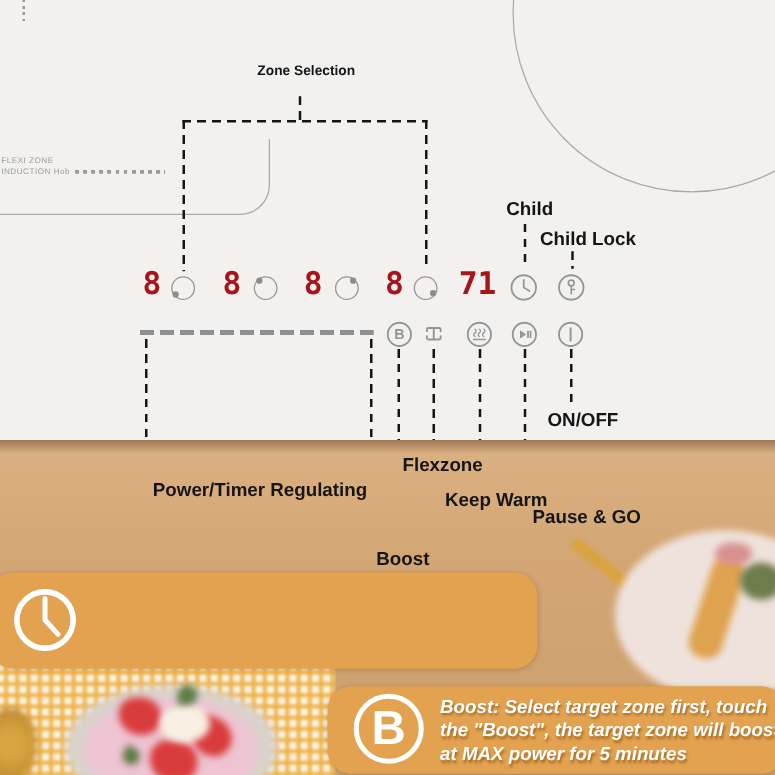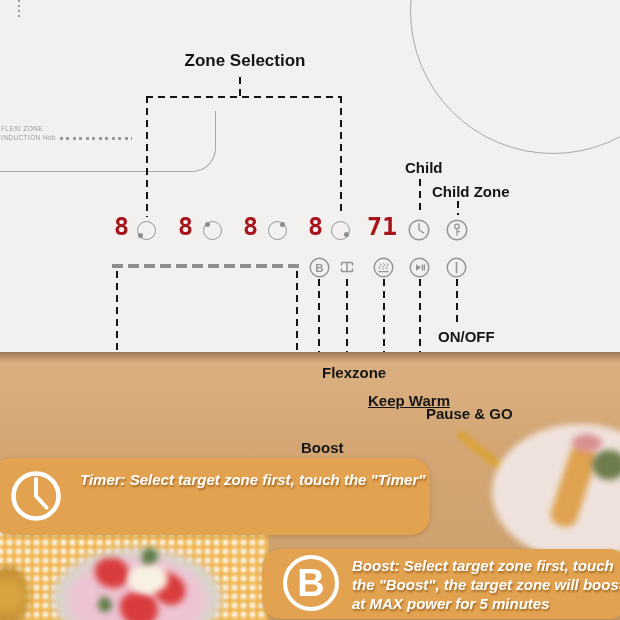--- a/index.html
+++ b/index.html
@@ -34,7 +34,7 @@
     background:repeating-linear-gradient(90deg,var(--ink) 0 7px,transparent 7px 12px);}
 
   .lbl{position:absolute;color:var(--ink);font-weight:bold;font-size:15px;white-space:nowrap;}
-  .lbl-big{font-size:17px;}
+  .lbl-big{font-size:11px;}
 
   
   .seg{position:absolute;top:214px;font-family:"DejaVu Sans Mono",monospace;

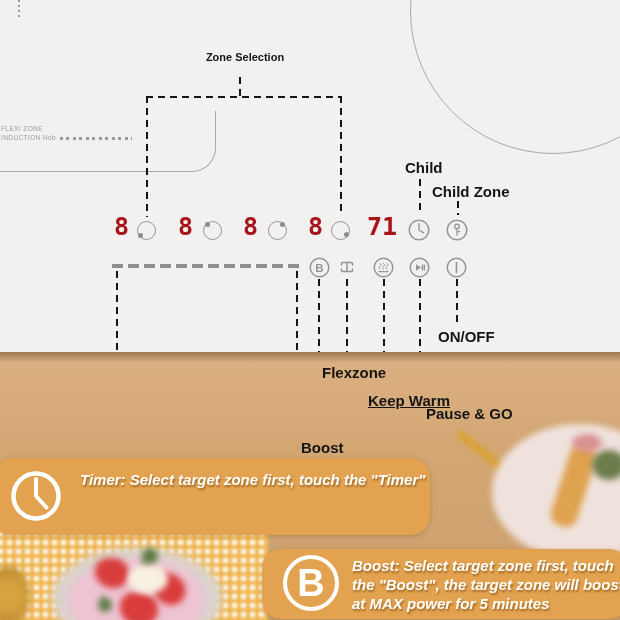--- a/index.html
+++ b/index.html
@@ -111,7 +111,7 @@
 
     <div class="lbl" style="left:405px;top:159px;">Child</div>
     <div class="vdash" style="left:419px;top:179px;height:36px;"></div>
-    <div class="lbl" style="left:432px;top:183px;">Child Zone</div>
+    <div class="lbl" style="left:432px;top:183px;">Child Lock</div>
     <div class="vdash" style="left:457px;top:201px;height:14px;"></div>
 
     <span class="seg" style="left:114px;">8</span>

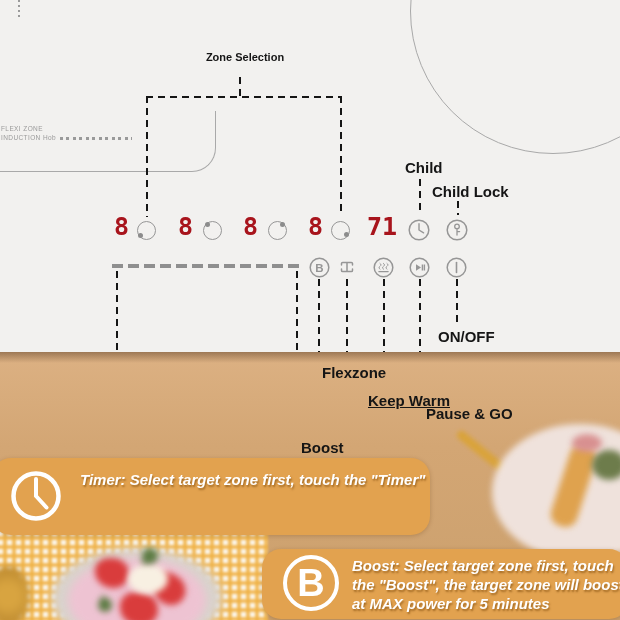--- a/index.html
+++ b/index.html
@@ -229,6 +229,7 @@
     <div class="photo-shade"></div>
   </div>
 
+  <div class="lbl" style="left:108px;top:384px;width:200px;text-align:center;">Power/Timer Regulating</div>
   <div class="lbl" style="left:322px;top:364px;">Flexzone</div>
   <div class="lbl" style="left:368px;top:392px;text-decoration:underline;">Keep Warm</div>
   <div class="lbl" style="left:426px;top:405px;">Pause &amp; GO</div>

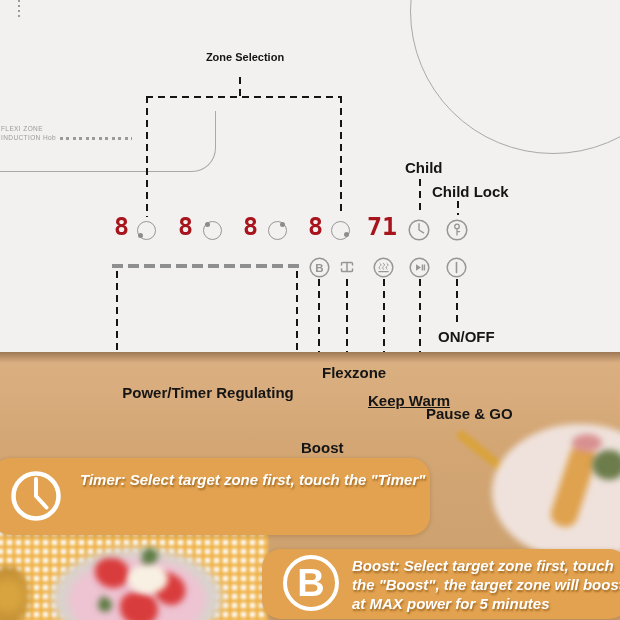--- a/index.html
+++ b/index.html
@@ -231,7 +231,7 @@
 
   <div class="lbl" style="left:108px;top:384px;width:200px;text-align:center;">Power/Timer Regulating</div>
   <div class="lbl" style="left:322px;top:364px;">Flexzone</div>
-  <div class="lbl" style="left:368px;top:392px;text-decoration:underline;">Keep Warm</div>
+  <div class="lbl" style="left:356px;top:392px;">Keep Warm</div>
   <div class="lbl" style="left:426px;top:405px;">Pause &amp; GO</div>
   <div class="lbl" style="left:301px;top:439px;">Boost</div>
 

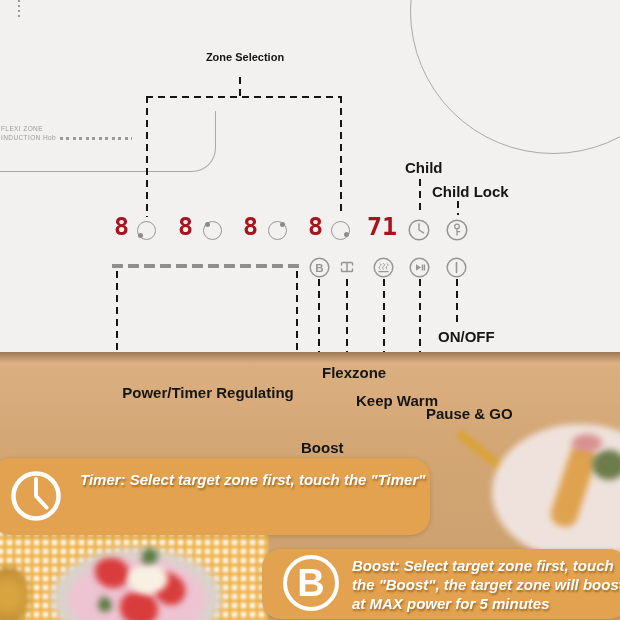--- a/index.html
+++ b/index.html
@@ -241,7 +241,6 @@
       <path d="M26 26 L26 9 M26 26 L36.5 37.5" fill="none" stroke="#ffffff" stroke-width="4" stroke-linecap="round"></path>
     </svg>
     <div class="banner-text" style="left:88px;top:13px;">
-      <div>Timer: Select target zone first, touch the "Timer"</div>
     </div>
   </div>
 

